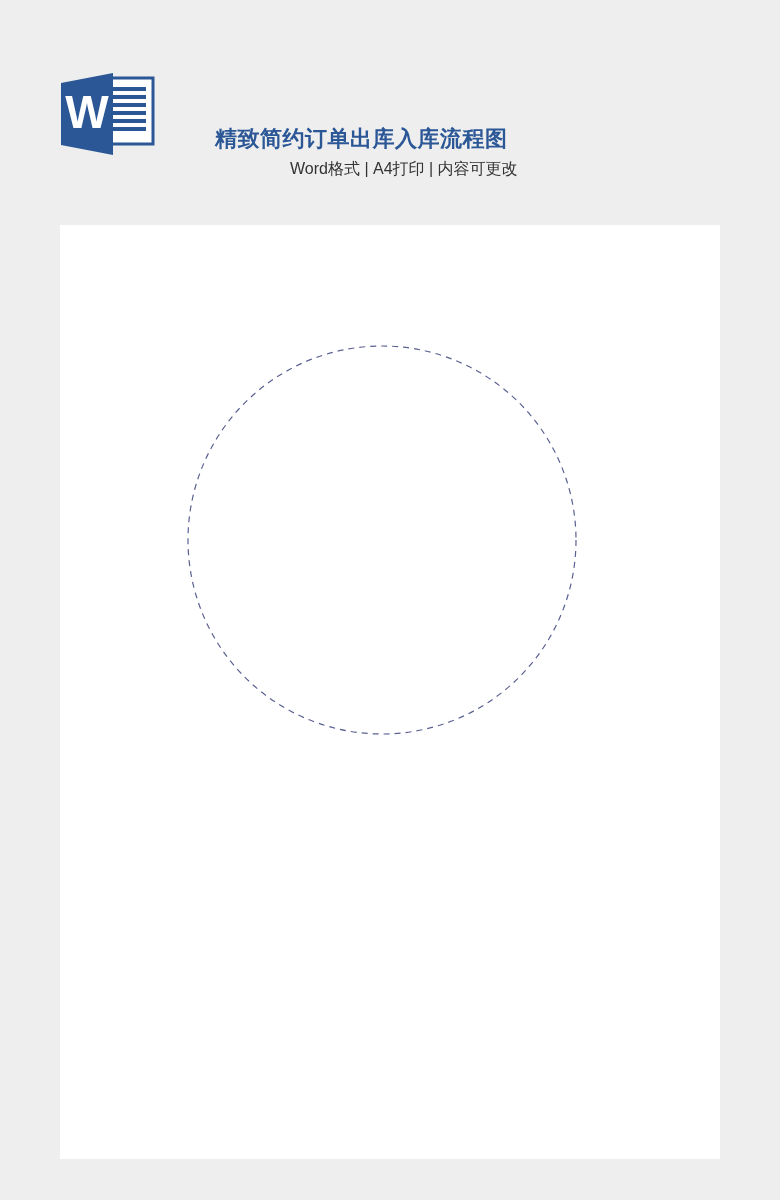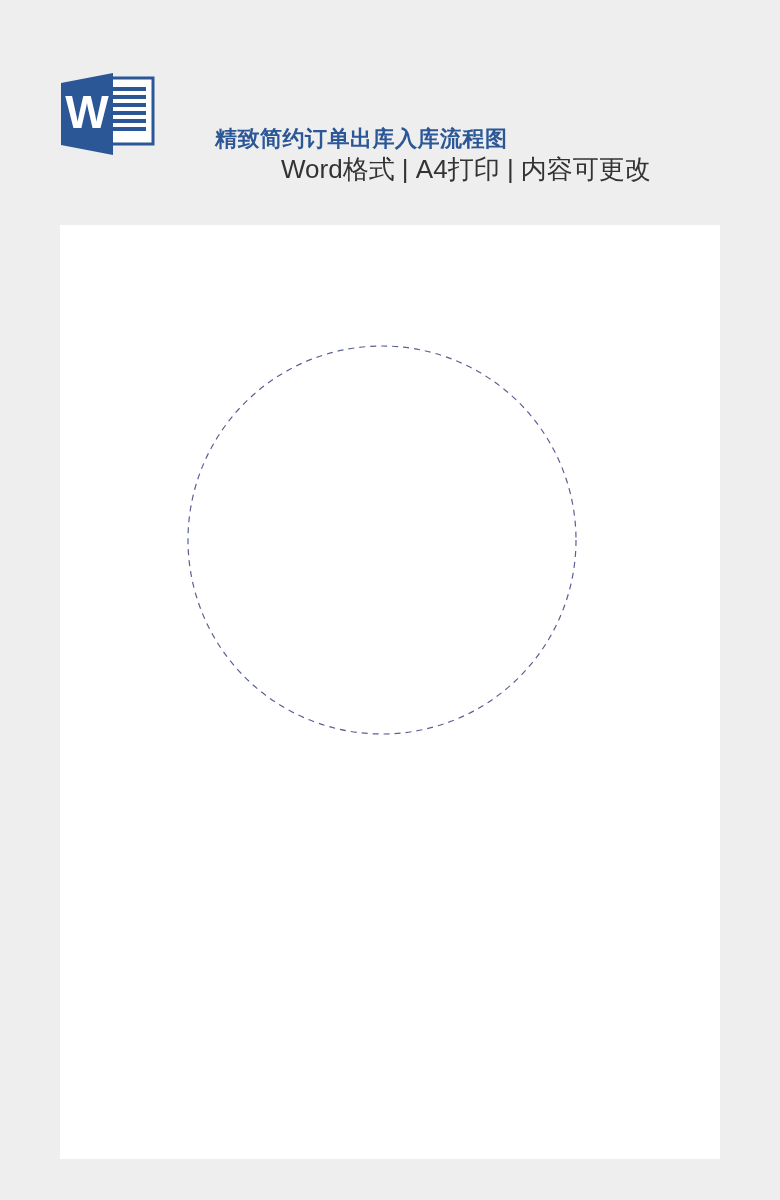--- a/index.html
+++ b/index.html
@@ -8,7 +8,7 @@
 
   .hdr-logo{position:absolute;left:58px;top:71px;width:100px;height:86px;}
   .hdr-title{position:absolute;left:215px;top:96px;font-size:22px;font-weight:bold;color:#2b5797;letter-spacing:0.5px;line-height:38px;white-space:nowrap;margin-top:24px;}
-  .hdr-sub{position:absolute;left:281px;top:155px;font-size:26px;color:#333333;line-height:28px;white-space:nowrap;}
+  .hdr-sub{position:absolute;left:290px;top:155px;font-size:16px;color:#333333;line-height:28px;white-space:nowrap;}
 
   .diagram{position:absolute;left:0;top:0;width:780px;height:1200px;}
 </style>

